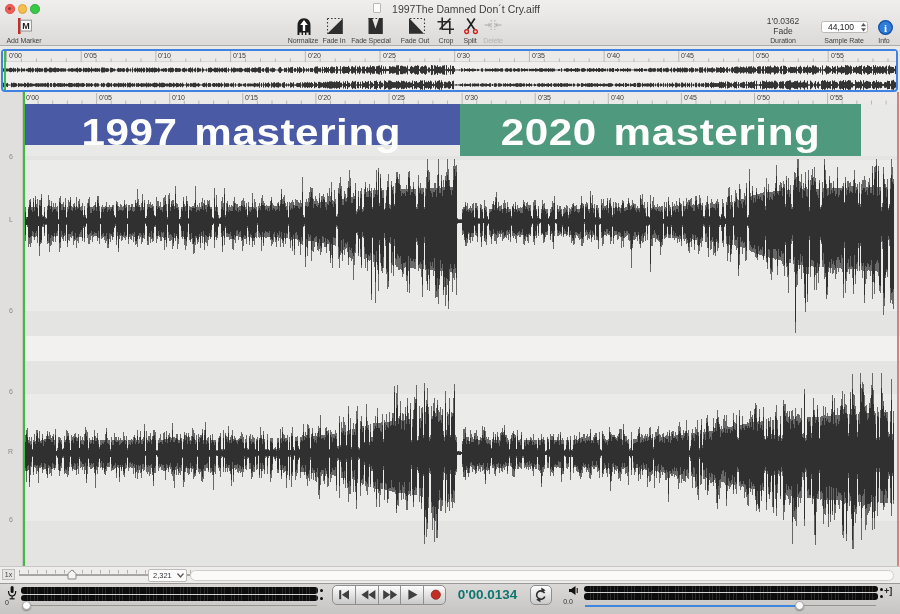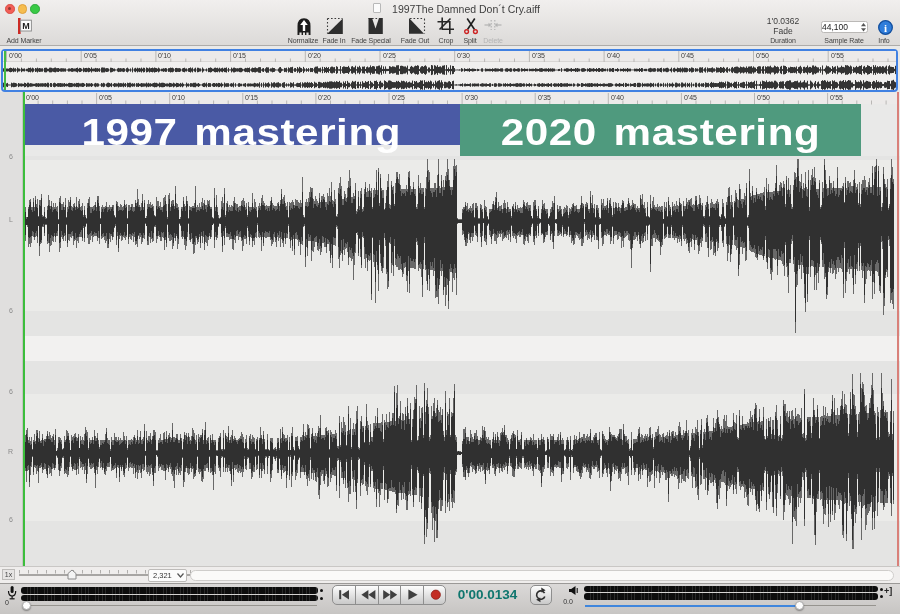--- a/index.html
+++ b/index.html
@@ -101,7 +101,7 @@
 <div class="abs" style="left:743px;top:16px;width:80px;text-align:center;font-size:8.5px;color:#3a3a3a">1'0.0362</div>
 <div class="abs" style="left:743px;top:26px;width:80px;text-align:center;font-size:8.5px;color:#3a3a3a">Fade</div>
 <div class="abs tlab" style="left:753px;width:60px">Duration</div>
-<div class="abs" style="left:821px;top:21px;width:47px;height:11.5px;background:#fff;border:1px solid #bbb9b7;border-radius:2.5px;font-size:8.5px;color:#222;text-align:left;line-height:10.5px;padding-right:13px">44,100</div>
+<div class="abs" style="left:821px;top:21px;width:47px;height:11.5px;background:#fff;border:1px solid #bbb9b7;border-radius:2.5px;font-size:8.5px;color:#222;text-align:right;line-height:10.5px;padding-right:13px">44,100</div>
 <svg class="abs" style="left:860px;top:22.5px" width="7" height="9">
     <path d="M3.5 0 L6 3.2 L1 3.2 Z" fill="#555"></path>
     <path d="M3.5 8.5 L6 5.3 L1 5.3 Z" fill="#555"></path>

